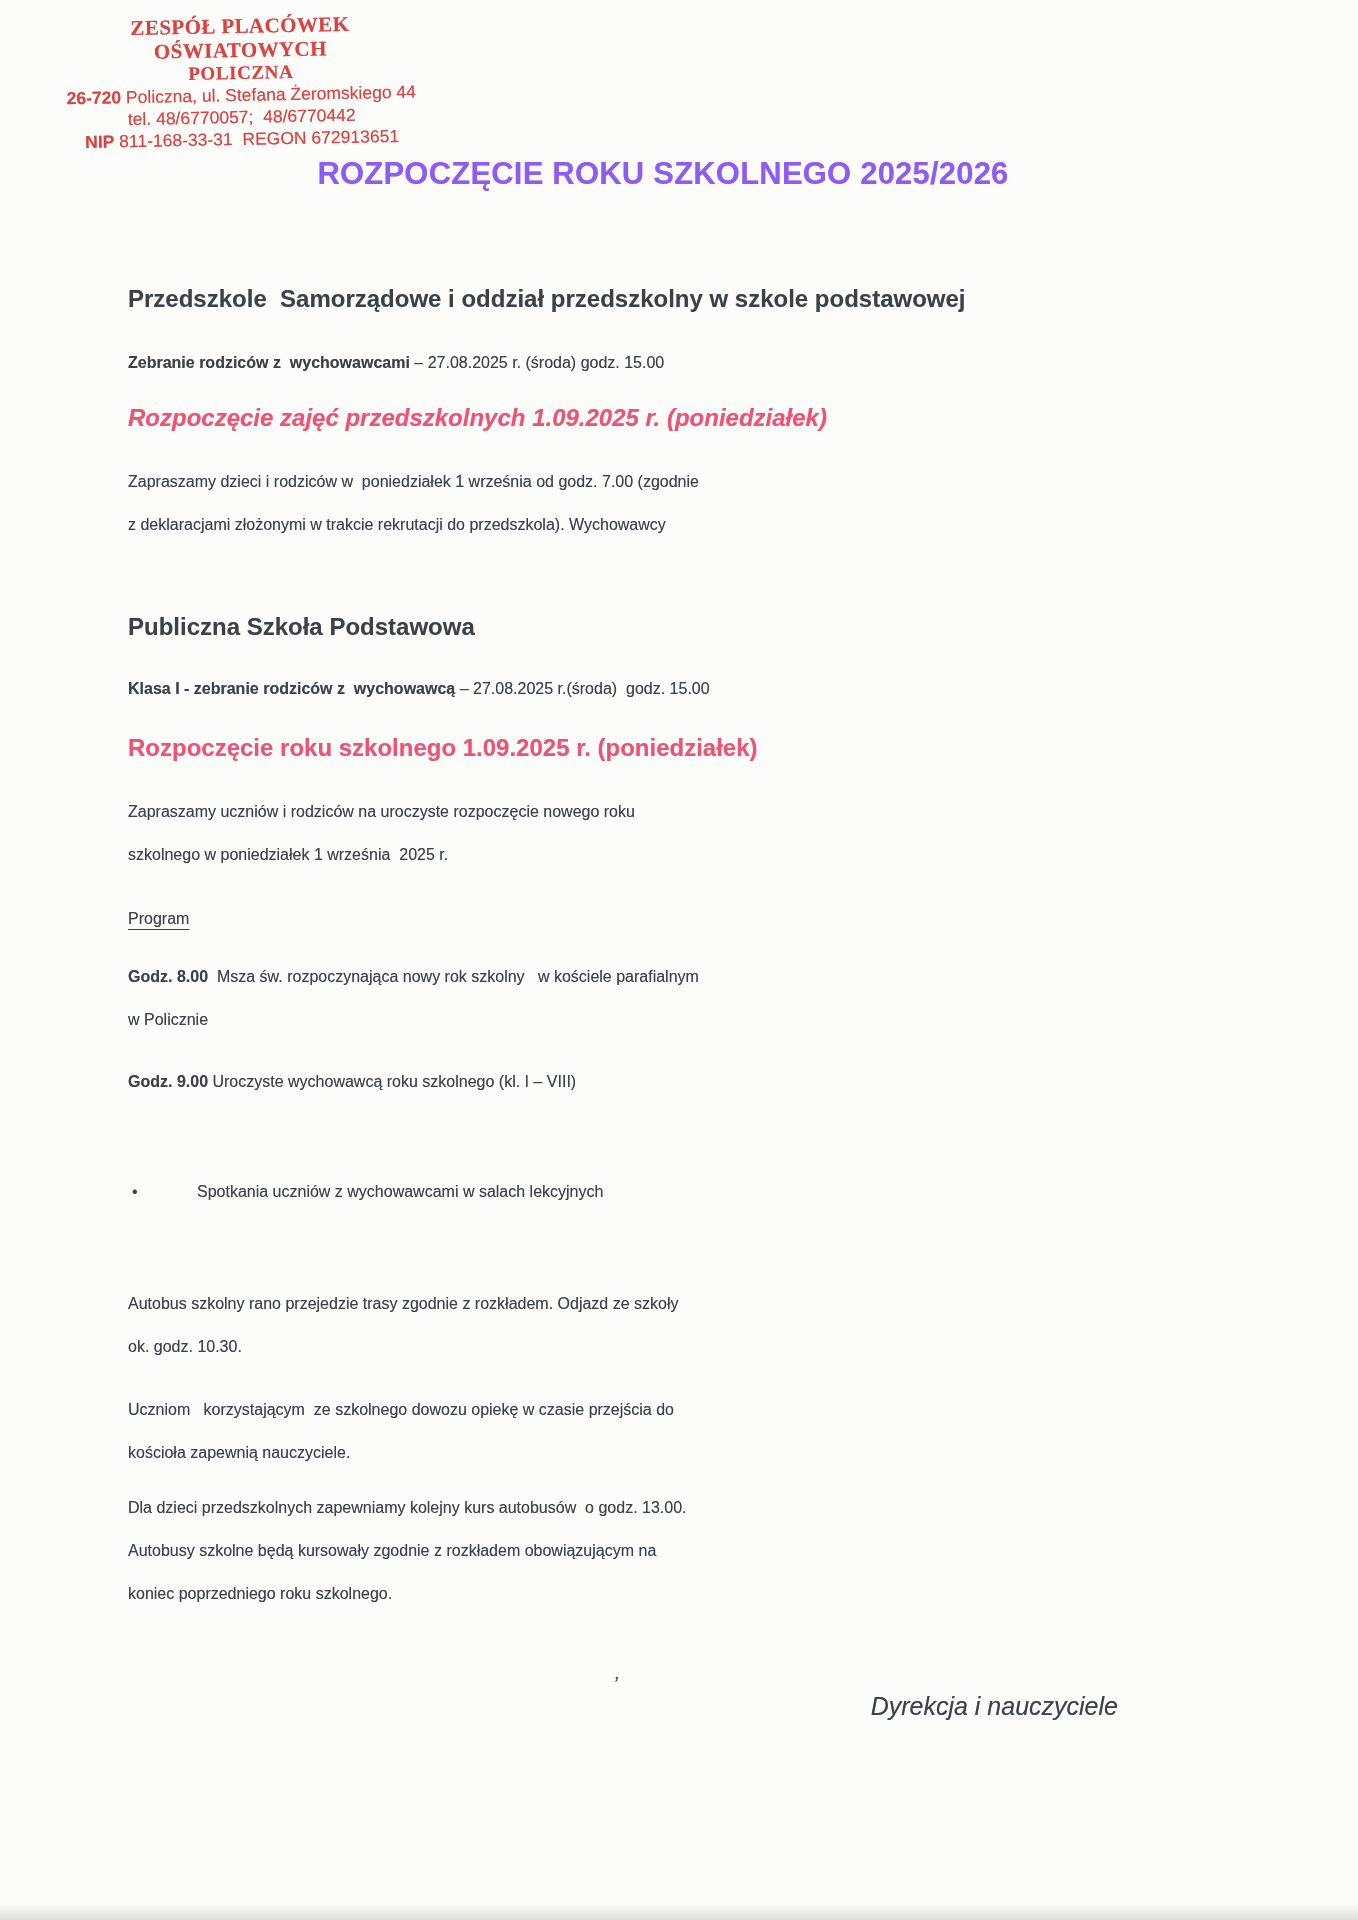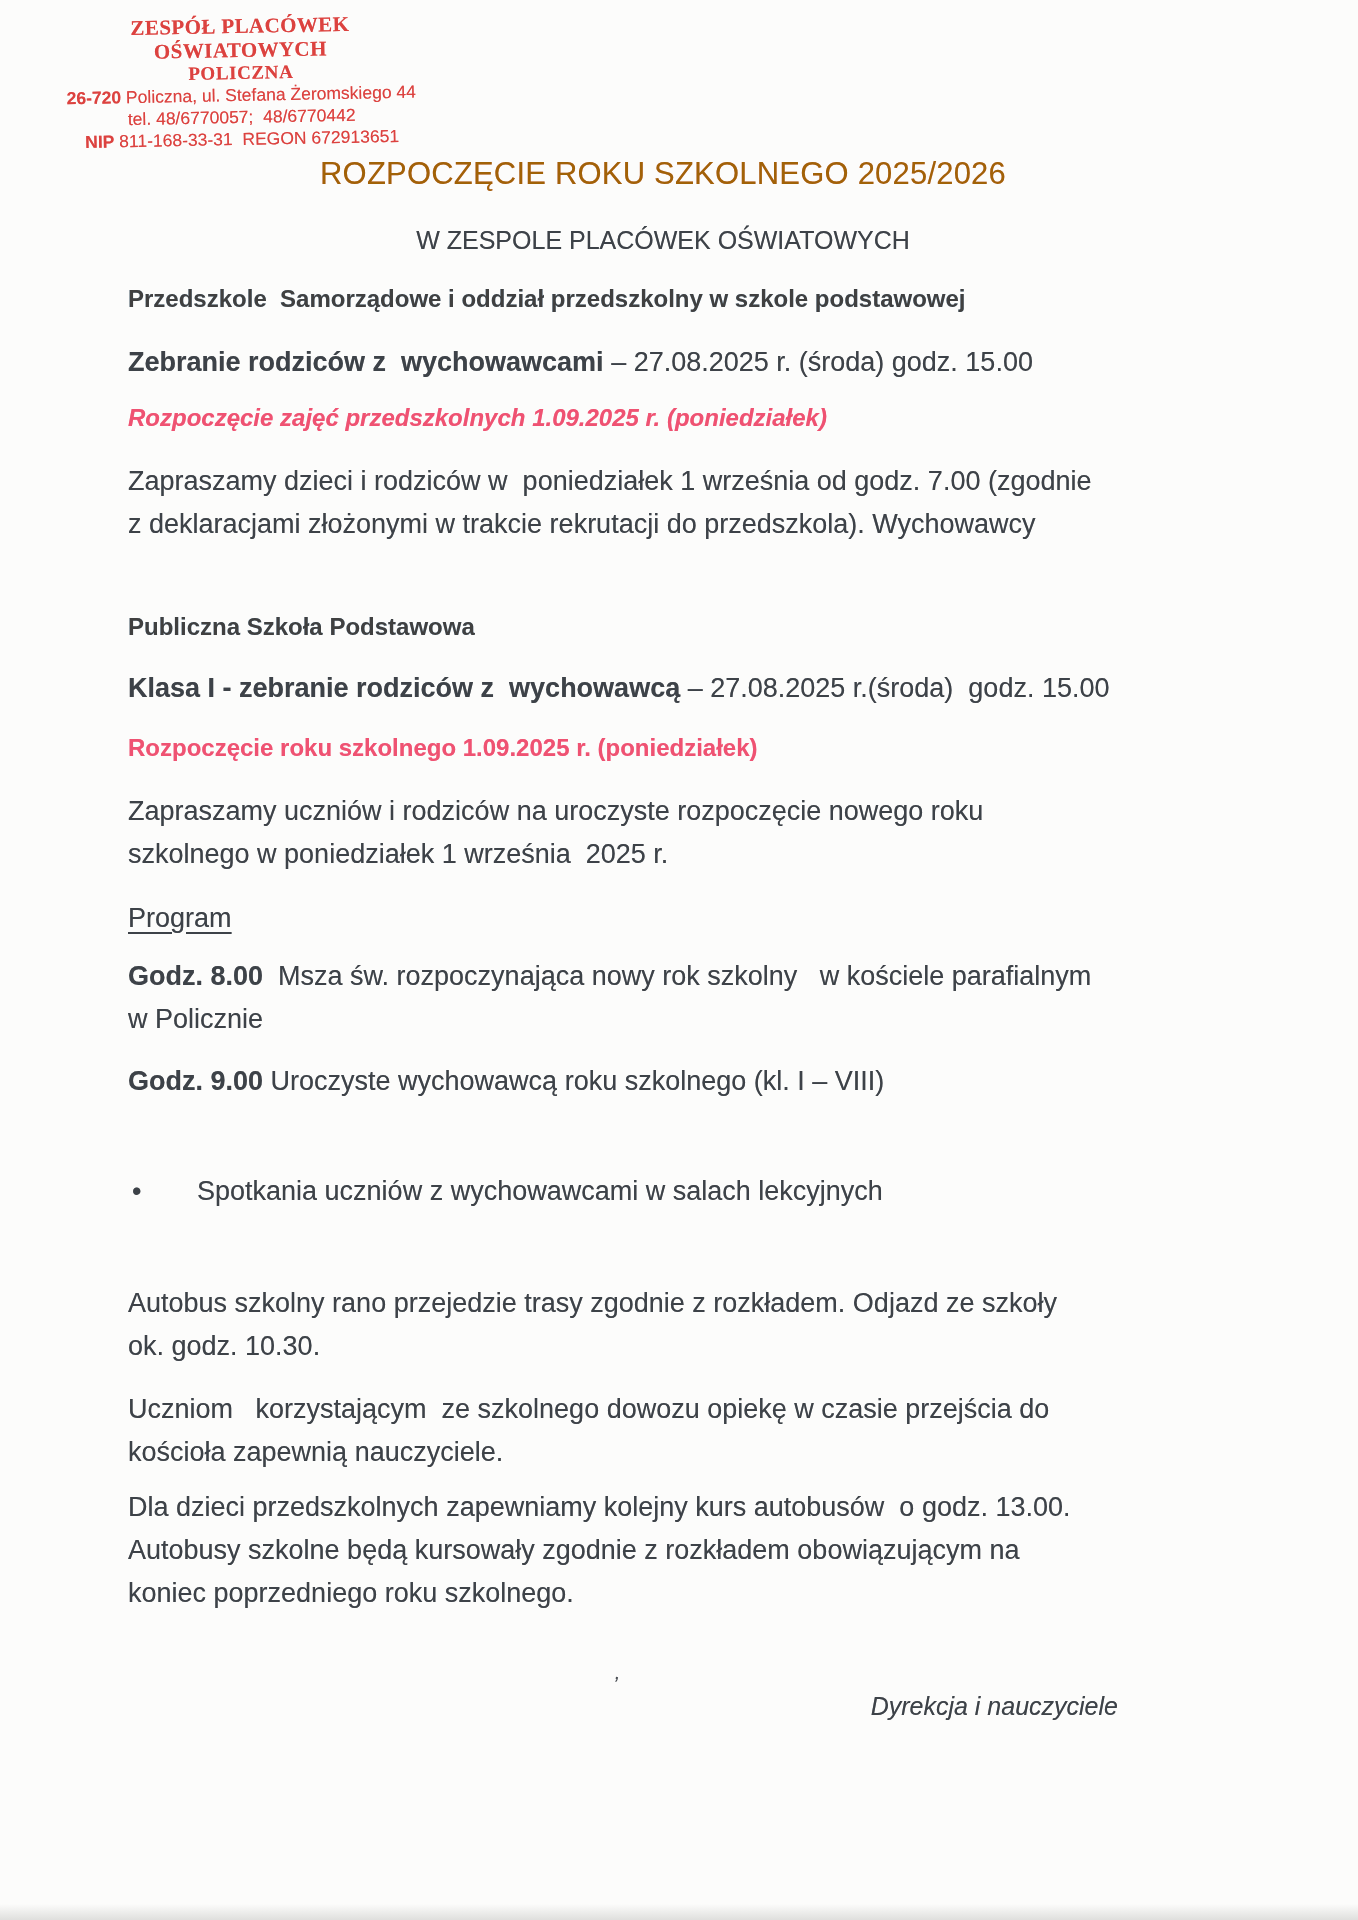--- a/index.html
+++ b/index.html
@@ -31,7 +31,7 @@
   .center{width:1070px;text-align:center;}
   .line{height:43px;line-height:43px;white-space:pre;}
   .title{
-    font-size:31px;font-weight:400;color:#a16207;
+    font-size:31px;font-weight:700;color:#8b5cf6;
     text-shadow:0 0 .6px rgba(239,82,114,.5);
     letter-spacing:.2px;
   }

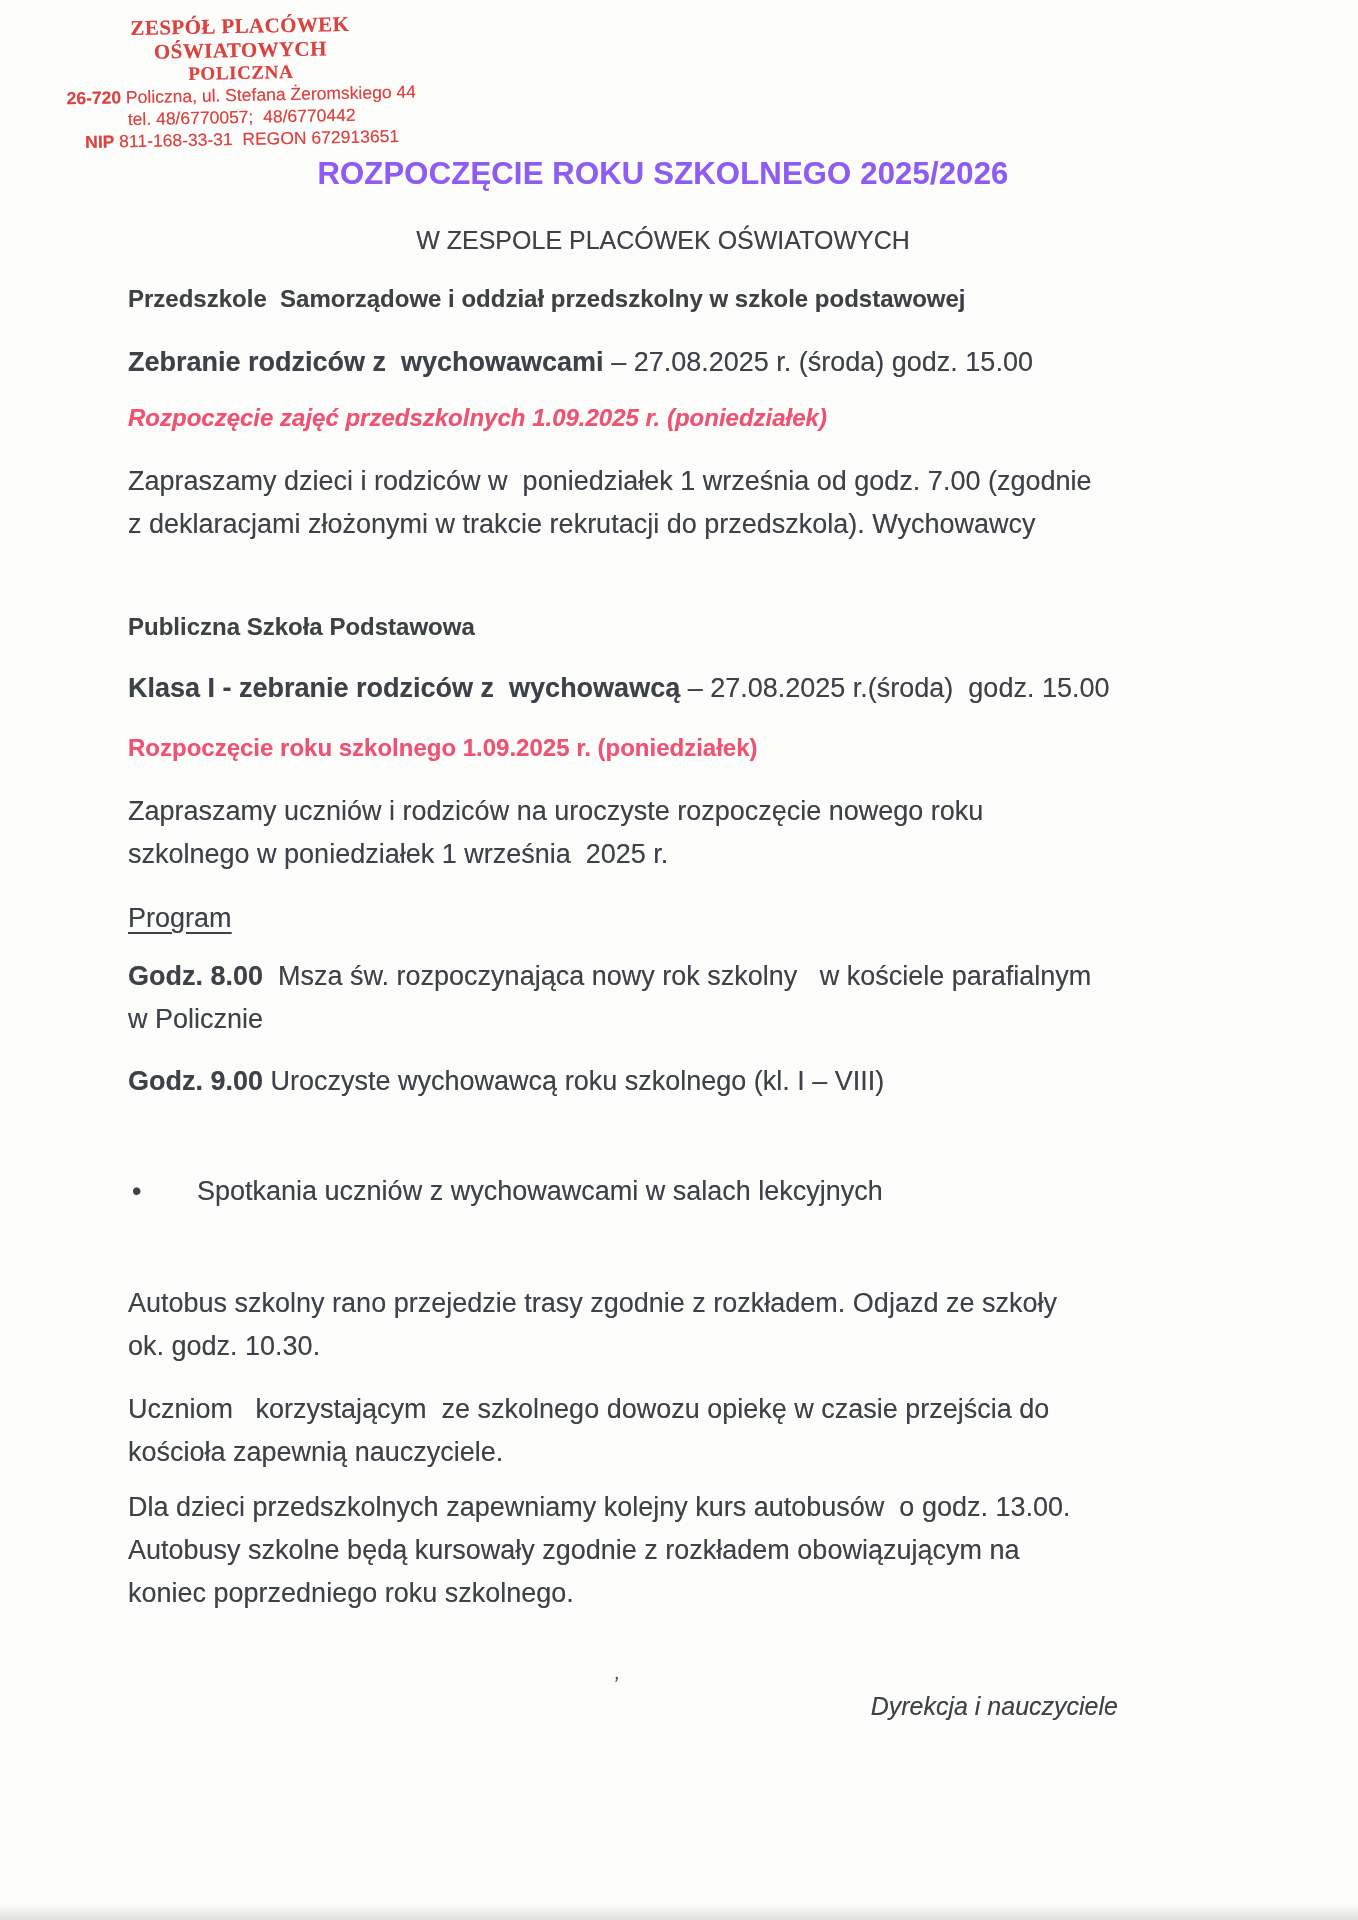--- a/index.html
+++ b/index.html
@@ -68,7 +68,6 @@
   </div>
 
   <div class="abs center title doc-text" style="top:156px;">ROZPOCZĘCIE ROKU SZKOLNEGO 2025/2026</div>
-  <div class="abs center subtitle doc-text" style="top:226px;">W ZESPOLE PLACÓWEK OŚWIATOWYCH</div>
 
   <div class="abs h-blue" style="top:285px;">Przedszkole  Samorządowe i oddział przedszkolny w szkole podstawowej</div>
 

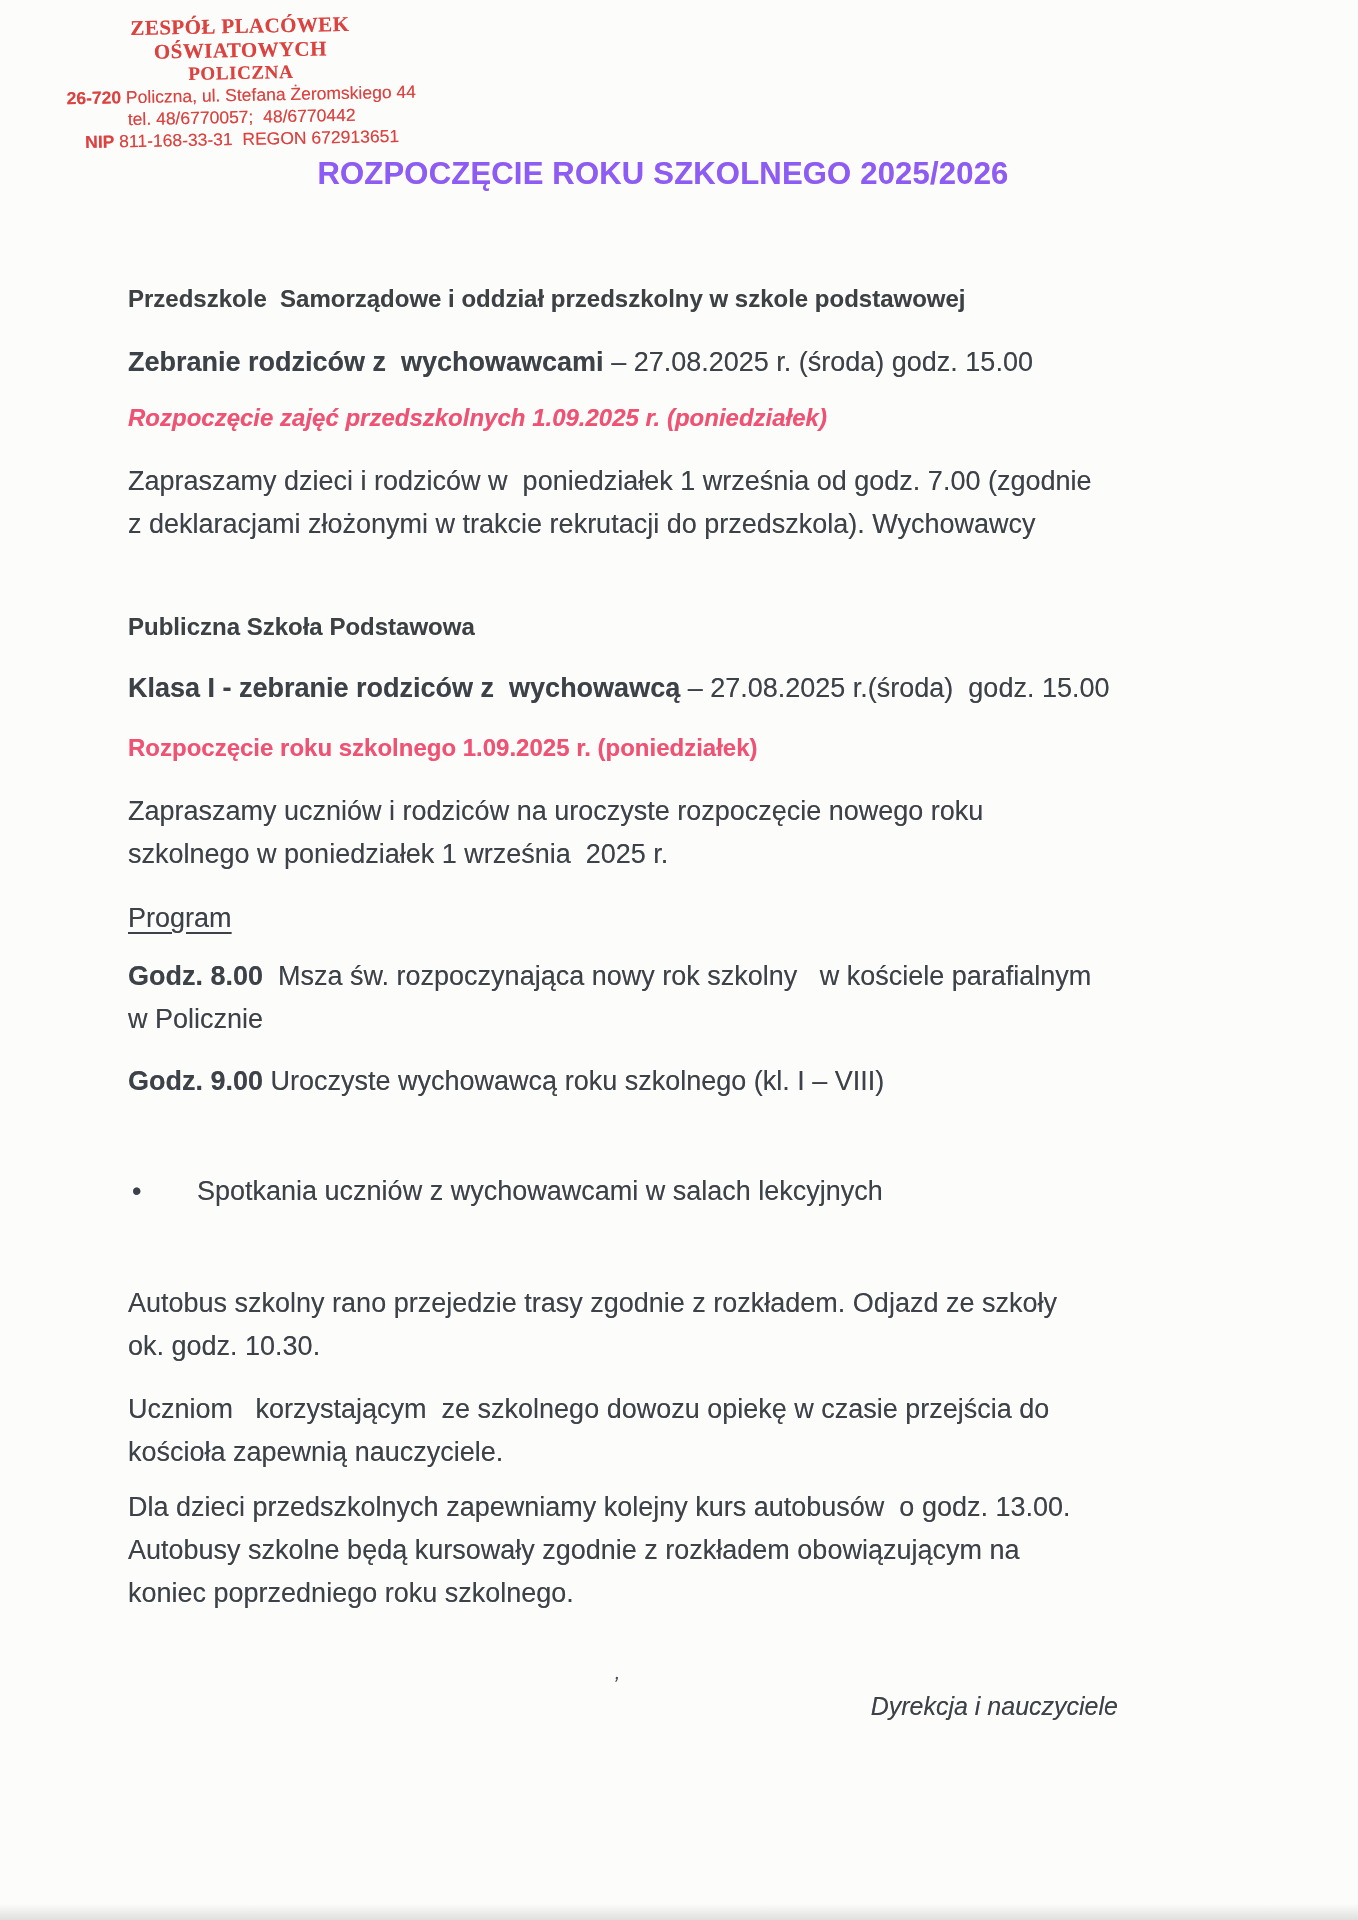--- a/index.html
+++ b/index.html
@@ -38,7 +38,7 @@
   .subtitle{font-size:25px;}
   .h-blue{font-size:24px;font-weight:700;color:#404040;text-shadow:0 0 .5px rgba(77,158,221,.5);white-space:pre;}
   .h-pink{font-size:24px;font-weight:700;color:#ef5272;text-shadow:0 0 .5px rgba(239,82,114,.5);white-space:pre;}
-  .body-txt{font-size:27px;}
+  .body-txt{font-size:16px;}
   .body-txt strong{font-weight:700;}
   .underline{text-decoration:underline;text-underline-offset:5px;}
   .bullet-gap{display:inline-block;width:65px;padding-left:4px;}

